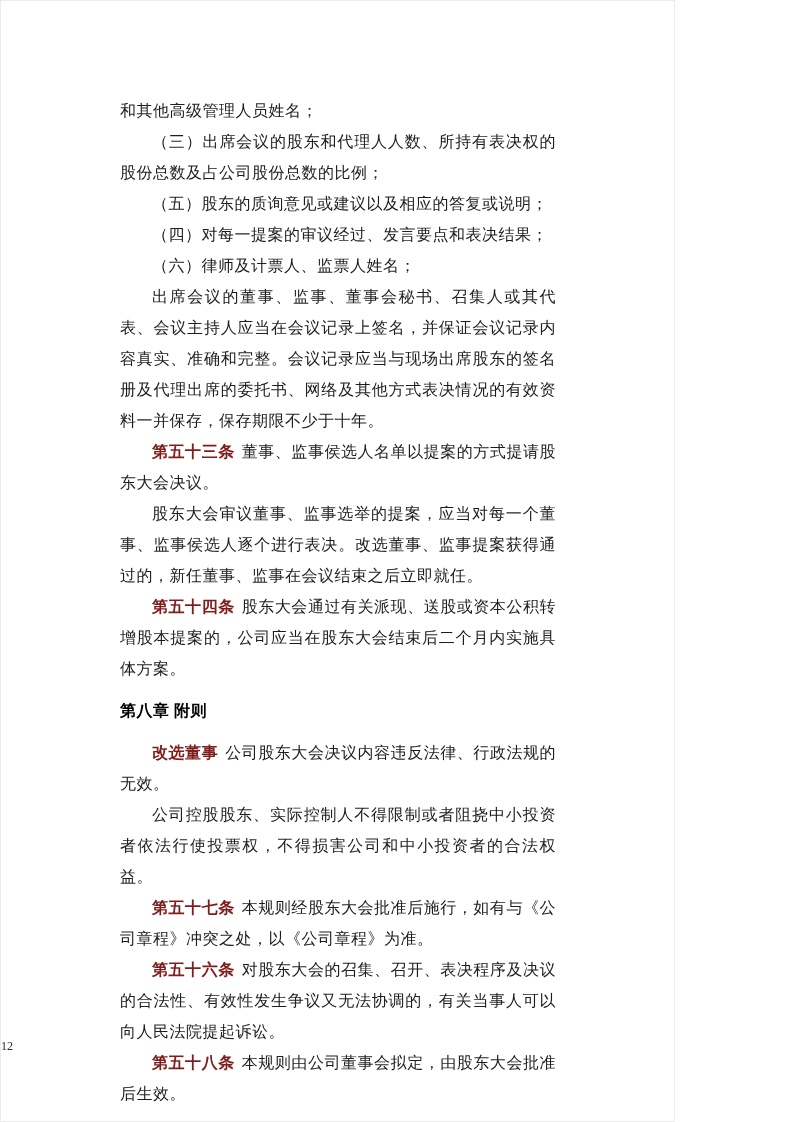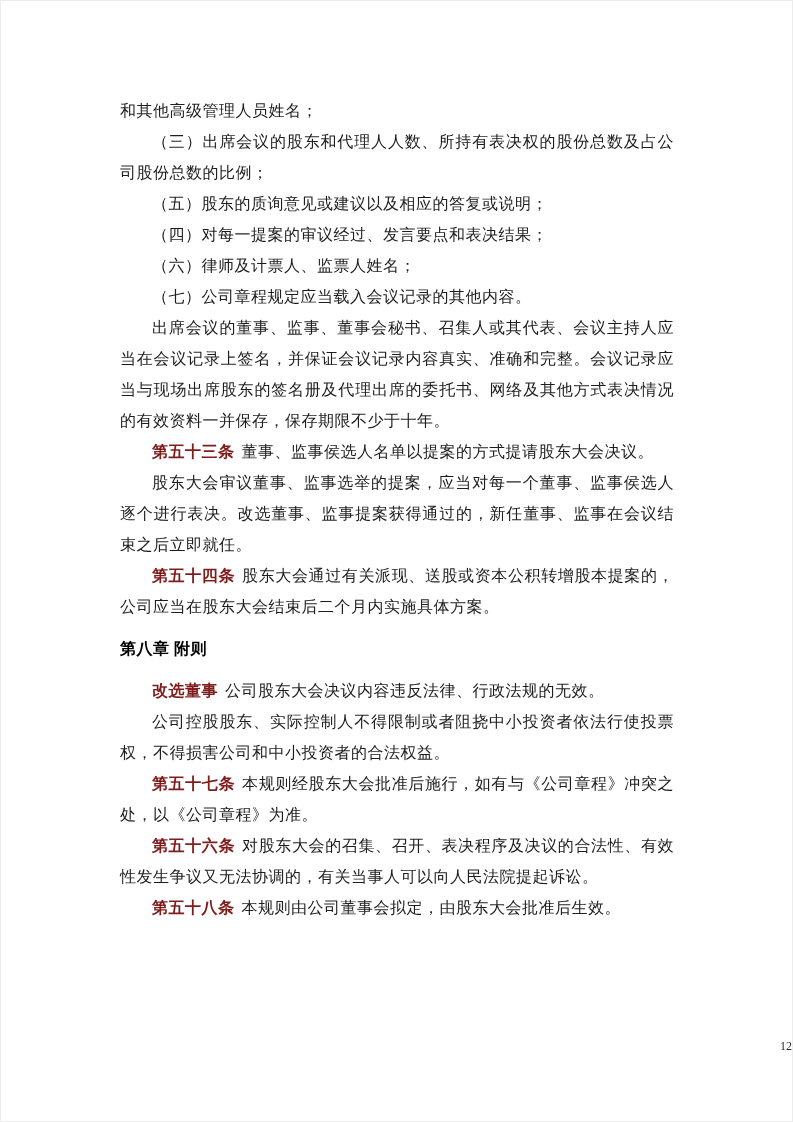--- a/index.html
+++ b/index.html
@@ -9,7 +9,7 @@
   }
   .page {
     position: relative;
-    width: 793px;
+    width: 675px;
     height: 1122px;
     background: #ffffff;
     box-sizing: border-box;

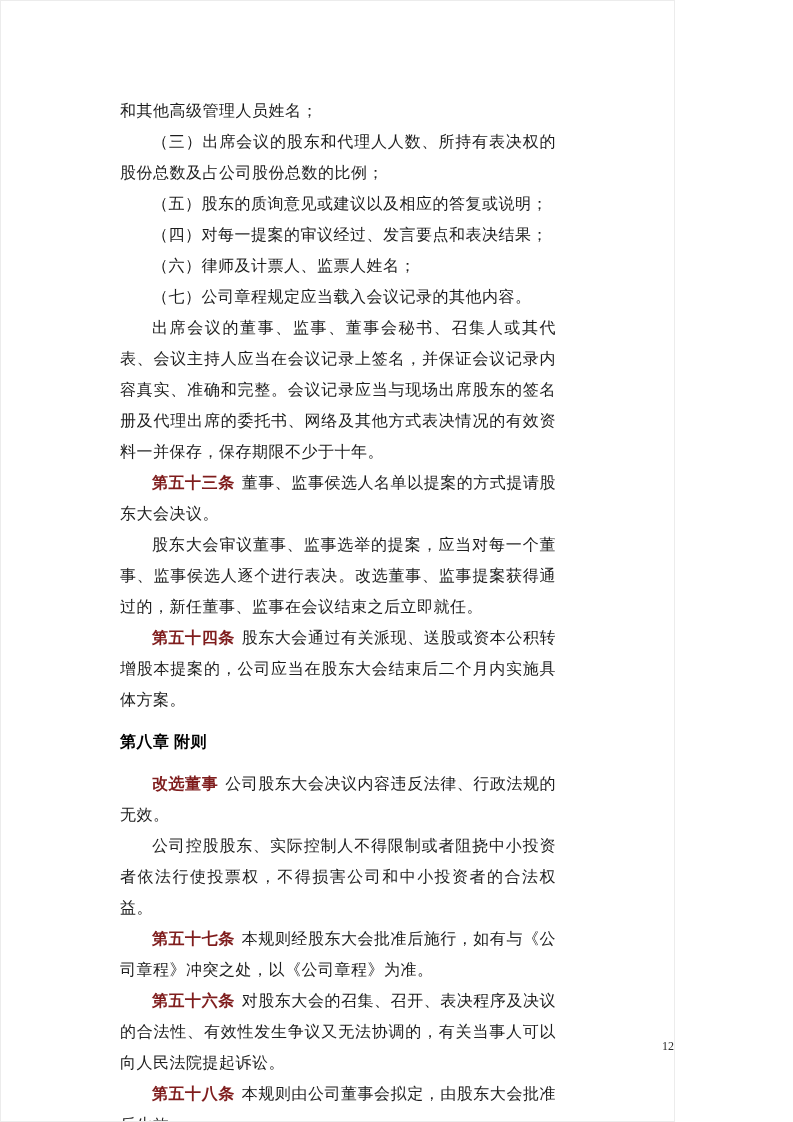--- a/index.html
+++ b/index.html
@@ -76,7 +76,6 @@
 
     <p class="indent">（六）律师及计票人、监票人姓名；</p>
 
-    <p class="indent">（七）公司章程规定应当载入会议记录的其他内容。</p>
 
     <p class="indent">出席会议的董事、监事、董事会秘书、召集人或其代表、会议主持人应当在会议记录上签名，并保证会议记录内容真实、准确和完整。会议记录应当与现场出席股东的签名册及代理出席的委托书、网络及其他方式表决情况的有效资料一并保存，保存期限不少于十年。</p>
 

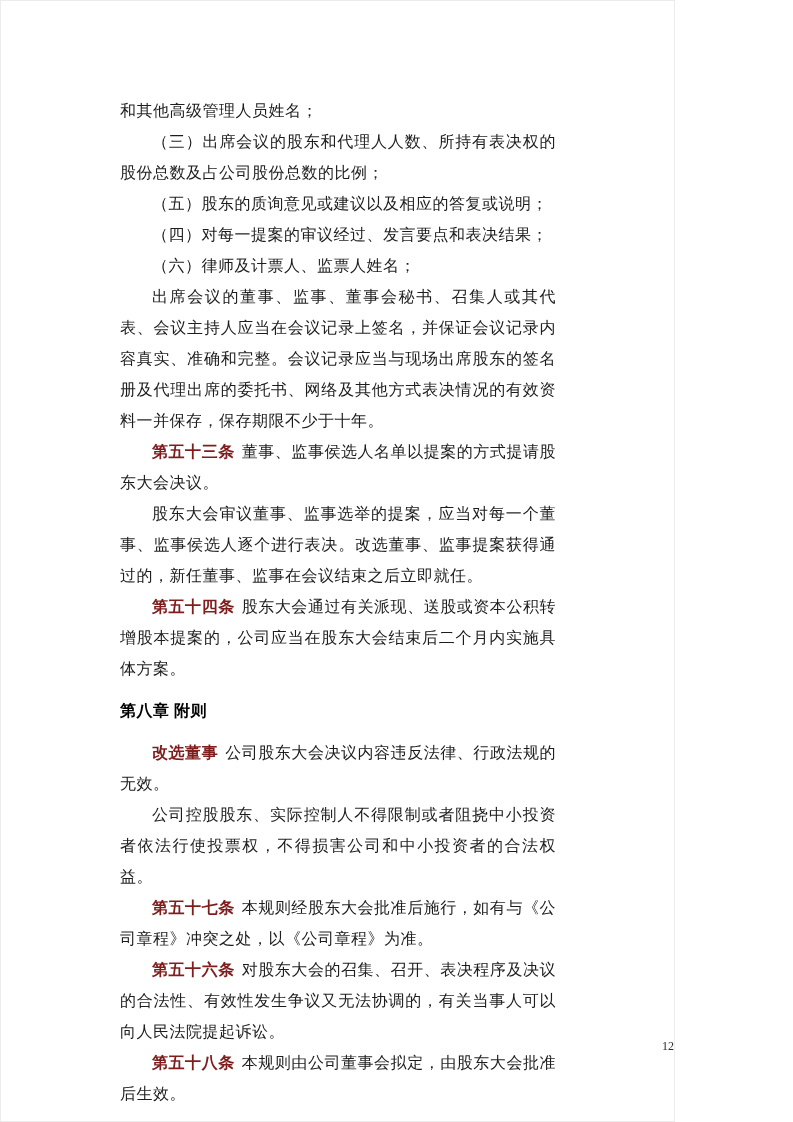--- a/index.html
+++ b/index.html
@@ -54,7 +54,7 @@
     left: 0;
     right: 0;
     top: 1037px;
-    text-align: right;
+    text-align: left;
     font-size: 12px;
     line-height: 16px;
     color: #2a2a2a;

